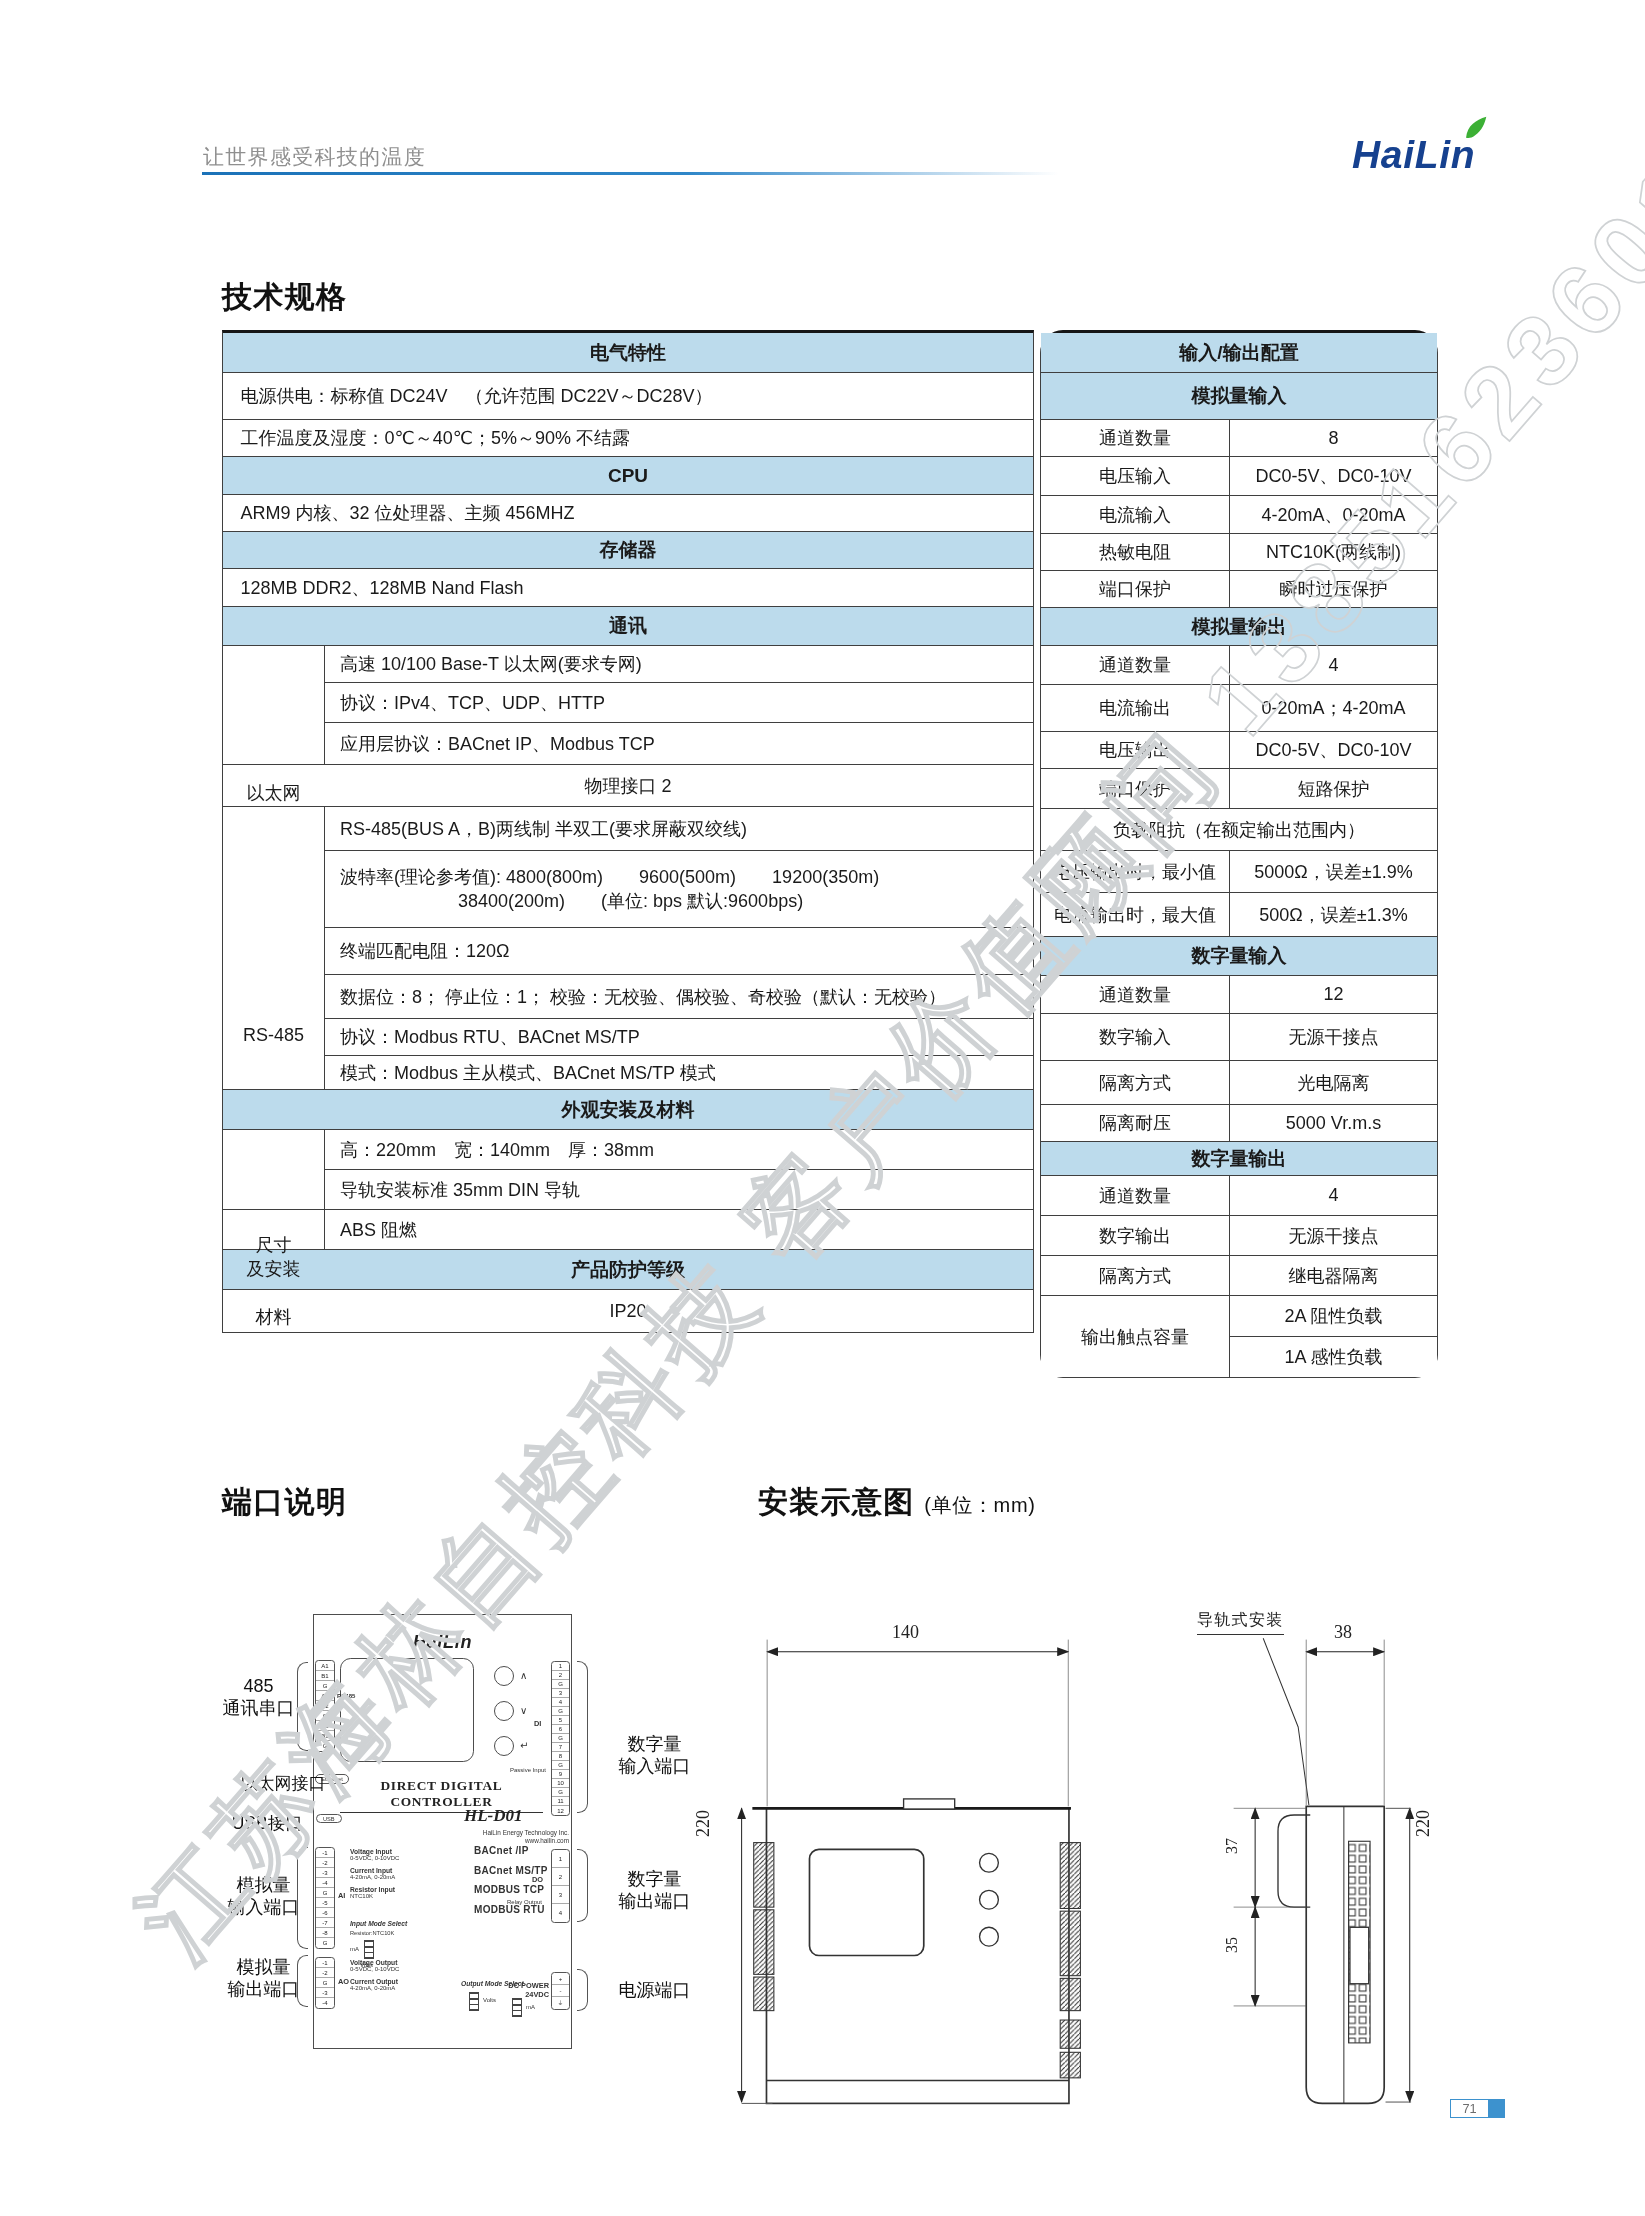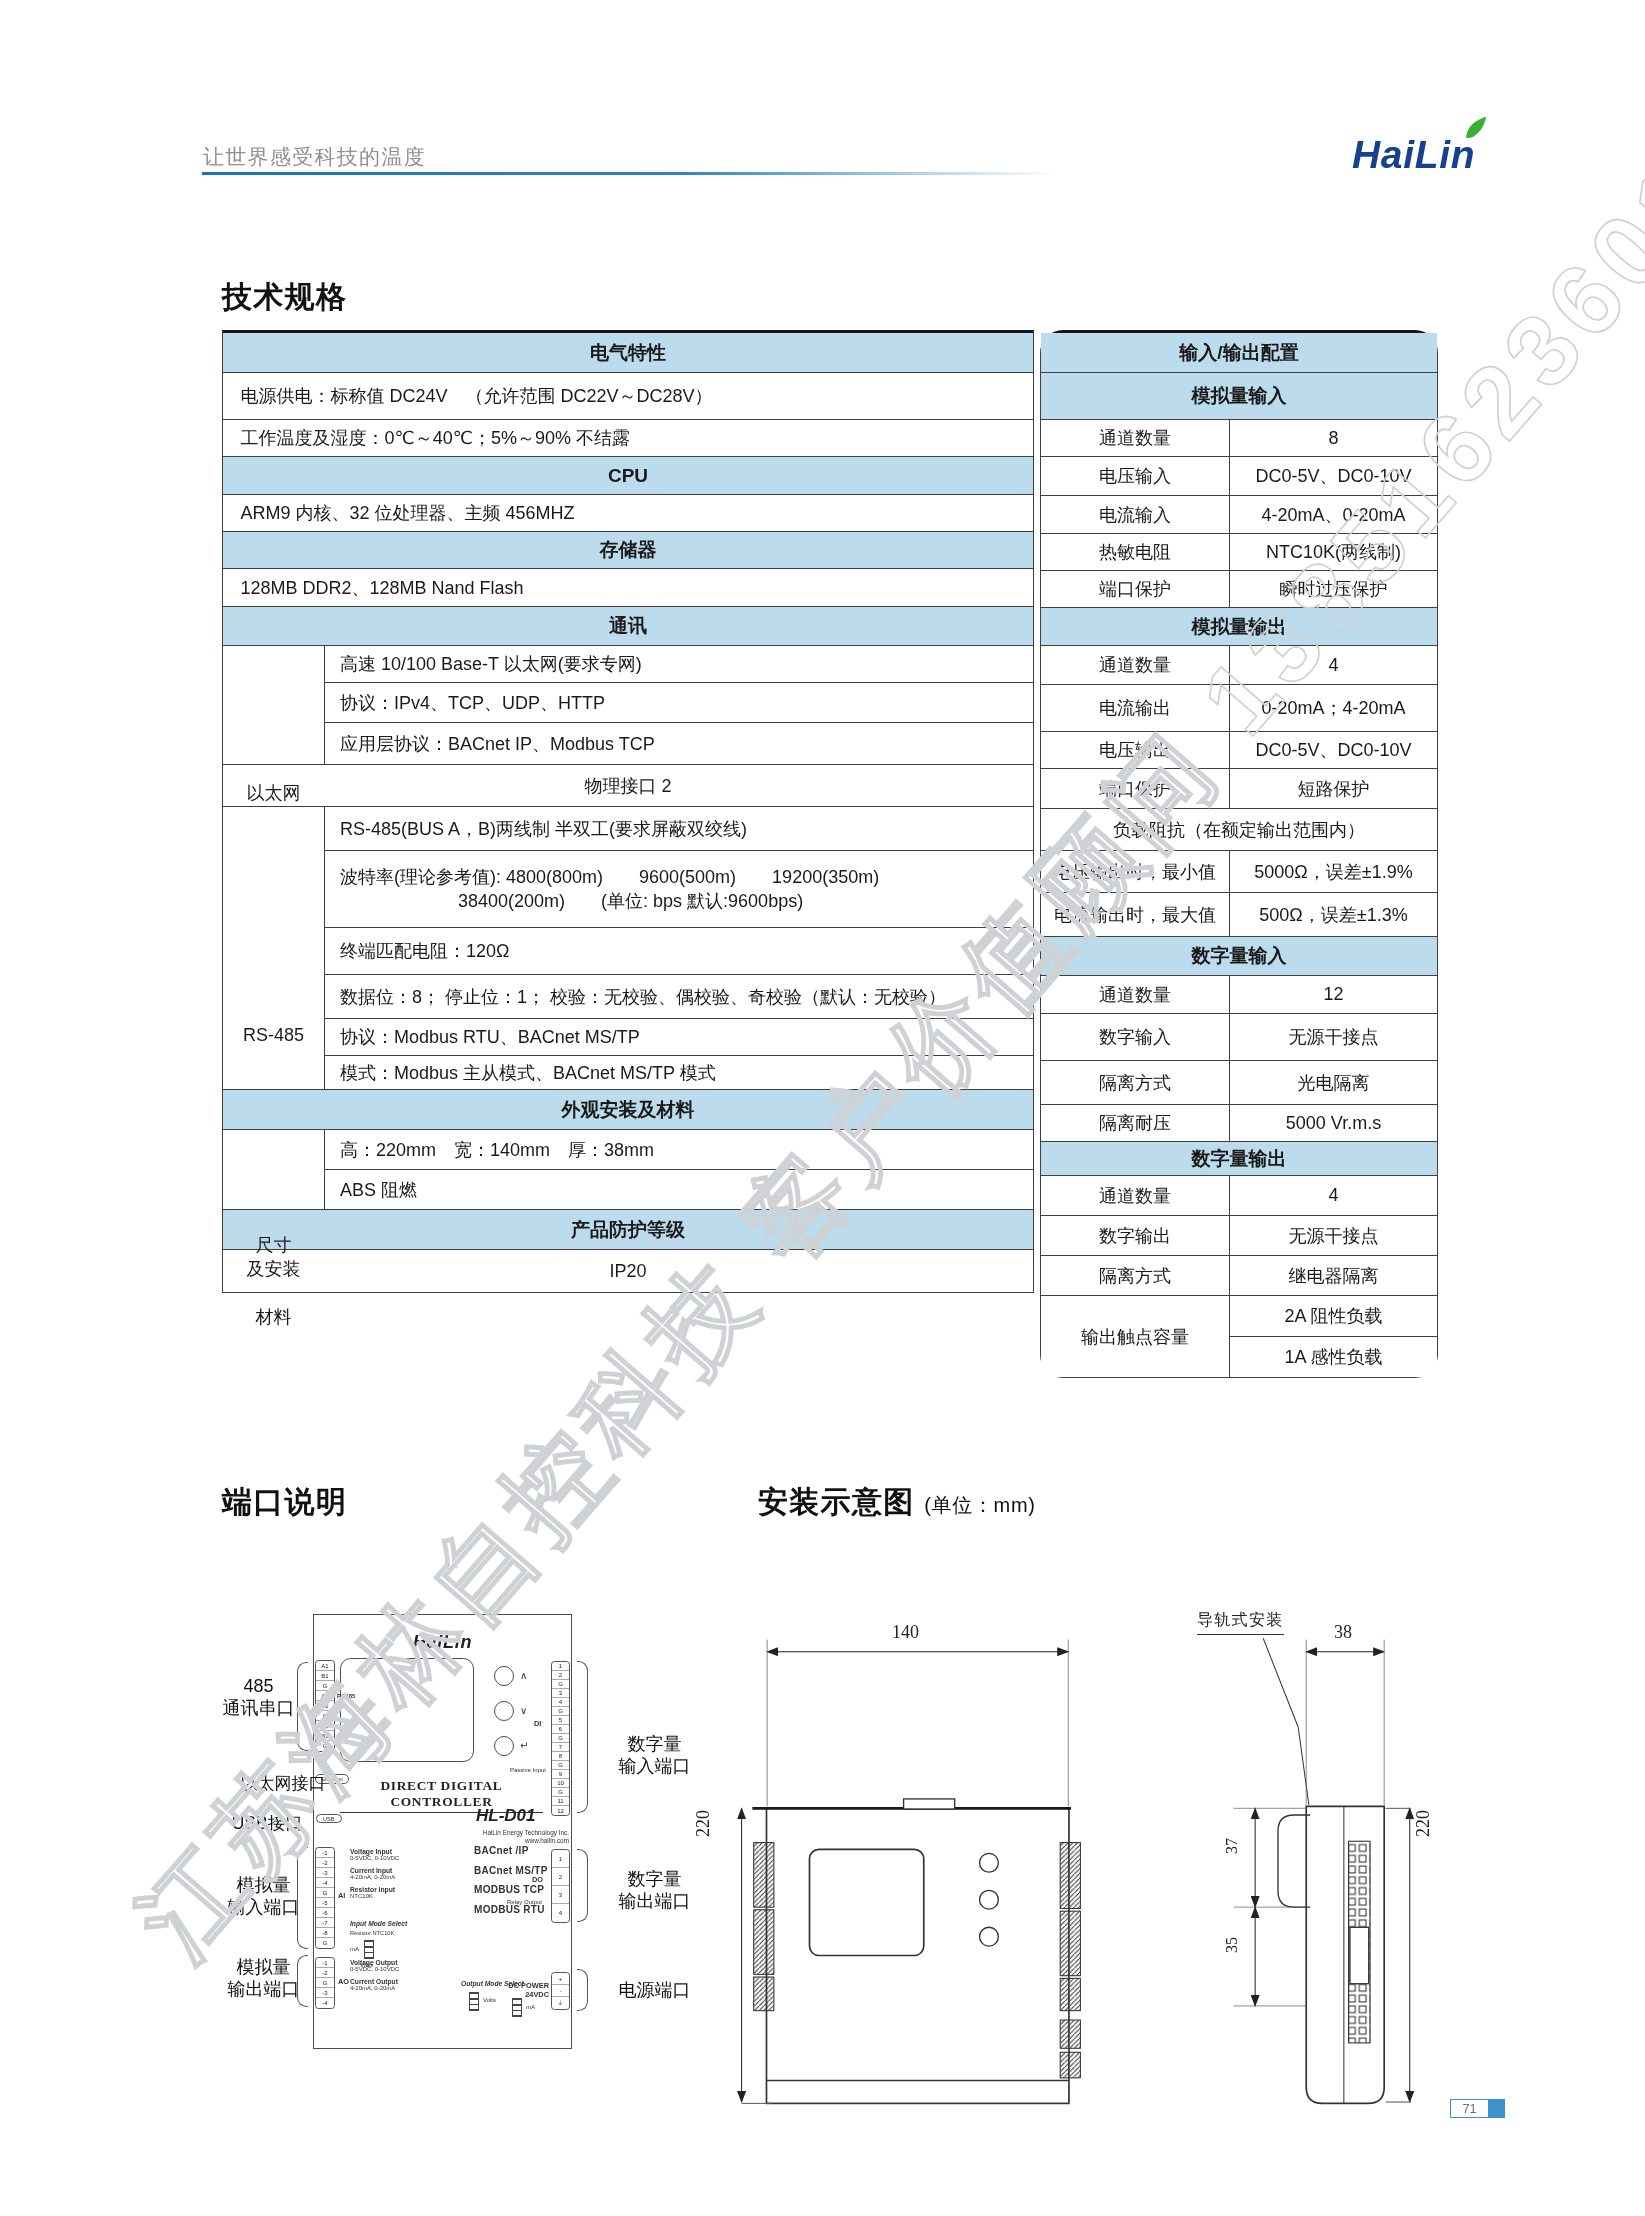--- a/index.html
+++ b/index.html
@@ -159,6 +159,9 @@
         <div class="gc">高：220mm　宽：140mm　厚：38mm</div>
       </div>
       <div class="trow g gend" style="height: 40px;">
+        <div class="gc">导轨安装标准 35mm DIN 导轨</div>
+      </div>
+      <div class="trow g gend" style="height: 40px;">
         <div class="gc">ABS 阻燃</div>
       </div>
       <div class="trow band" style="height: 40px;">产品防护等级</div>

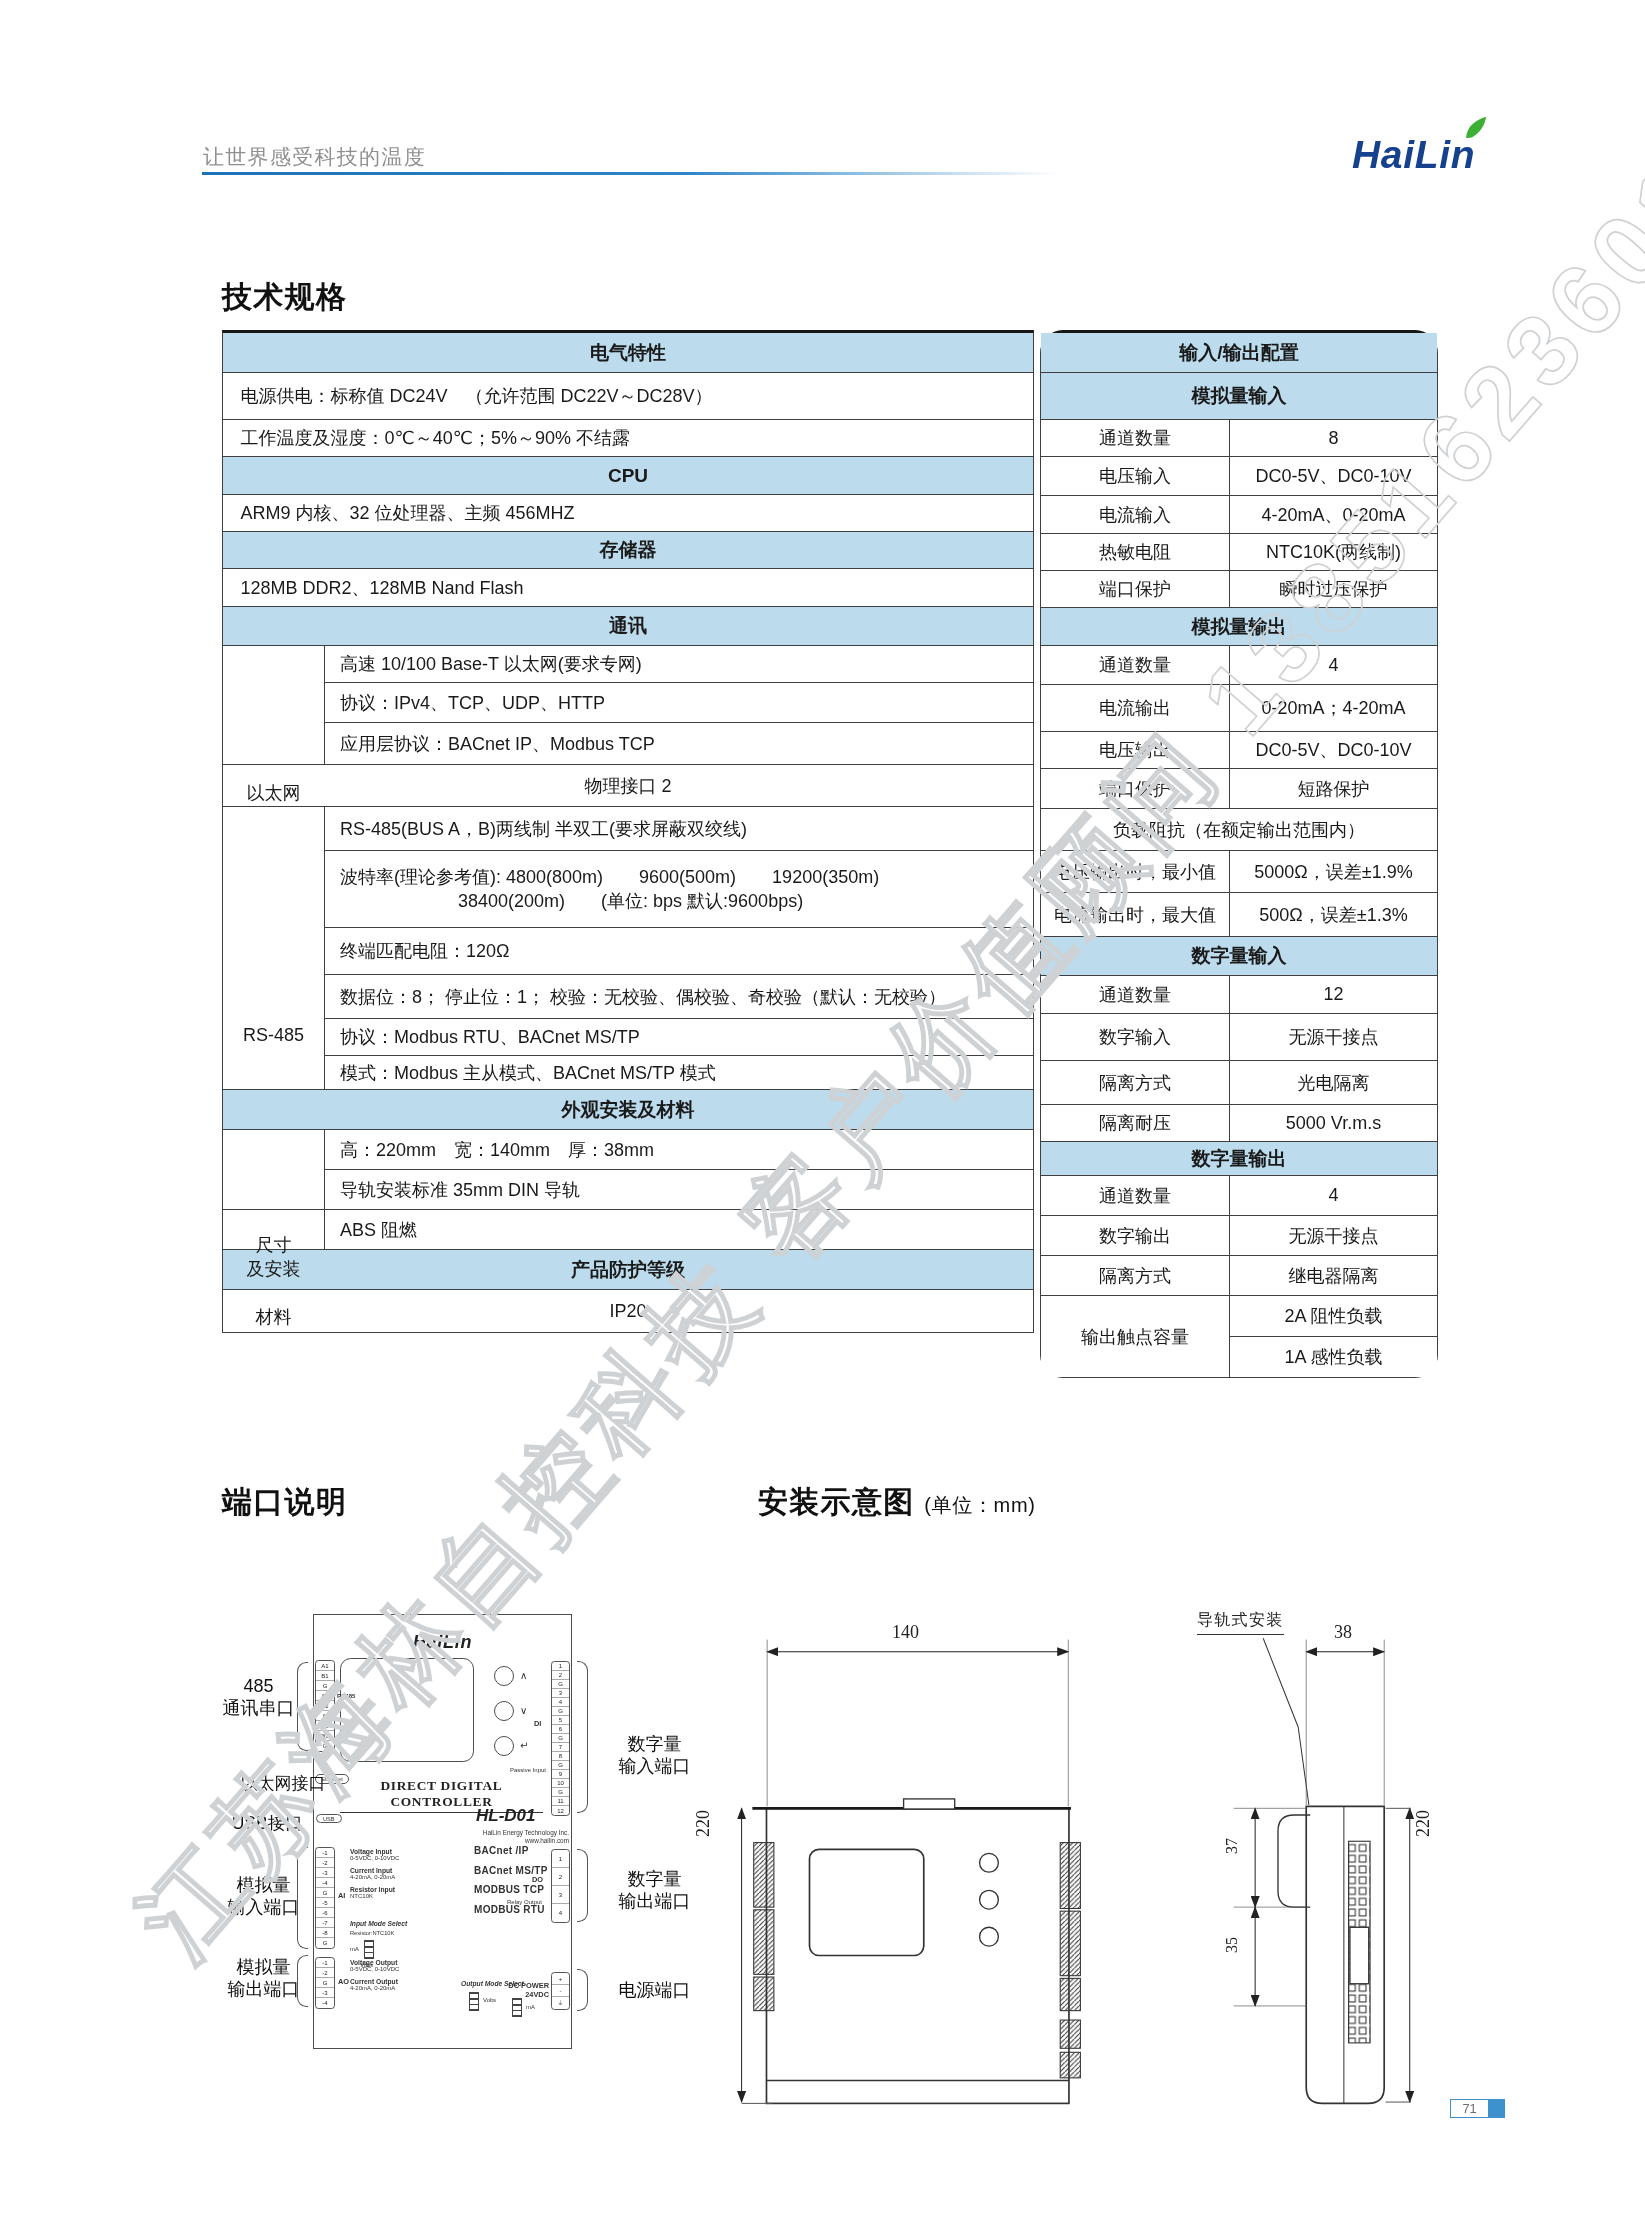--- a/index.html
+++ b/index.html
@@ -68,8 +68,8 @@
   .ddc-title { position:absolute; left:118px; top:172px; width:203px; text-align:center;
                font-family:"Liberation Serif","DejaVu Serif",serif; font-weight:bold; font-size:13.4px;
                letter-spacing:0.7px; border-bottom:1.3px solid #333; padding-bottom:2px; color:#222; }
-  .model { position:absolute; left:242px; top:200px; font-family:Liberation Sans, sans-serif;
-           font-size:17px; font-weight:bold; font-style:italic; color:#222;margin-left:12px; }
+  .model { position:absolute; left:242px; top:200px; font-family:Liberation Serif, serif;
+           font-size:17px; font-weight:bold; font-style:italic; color:#222; }
   .company { position:absolute; left:222px; top:223px; width:125px; text-align:right; font-size:6.4px;
              line-height:8px; color:#333; }
   .speclist { position:absolute; display:flex; flex-direction:column; gap:6px; }

